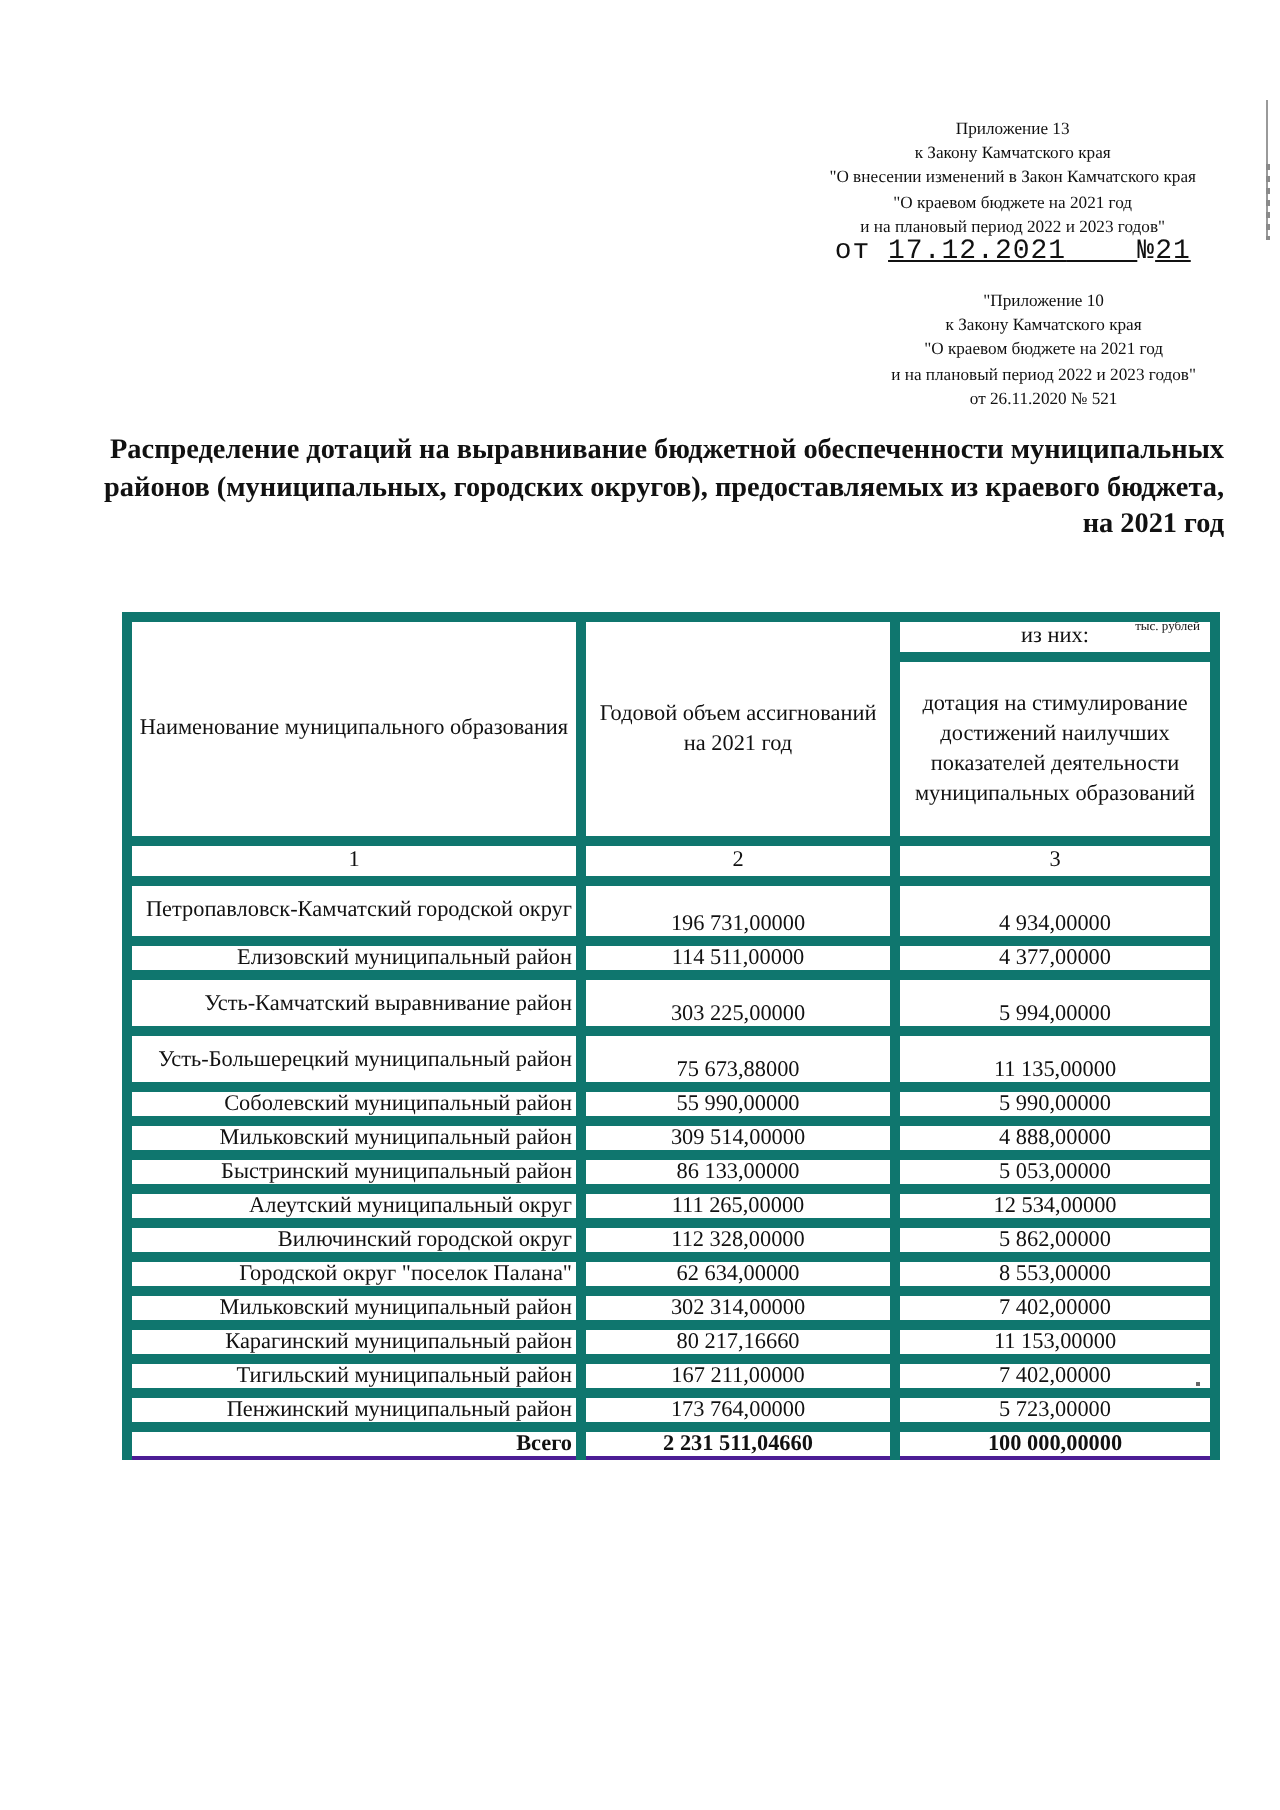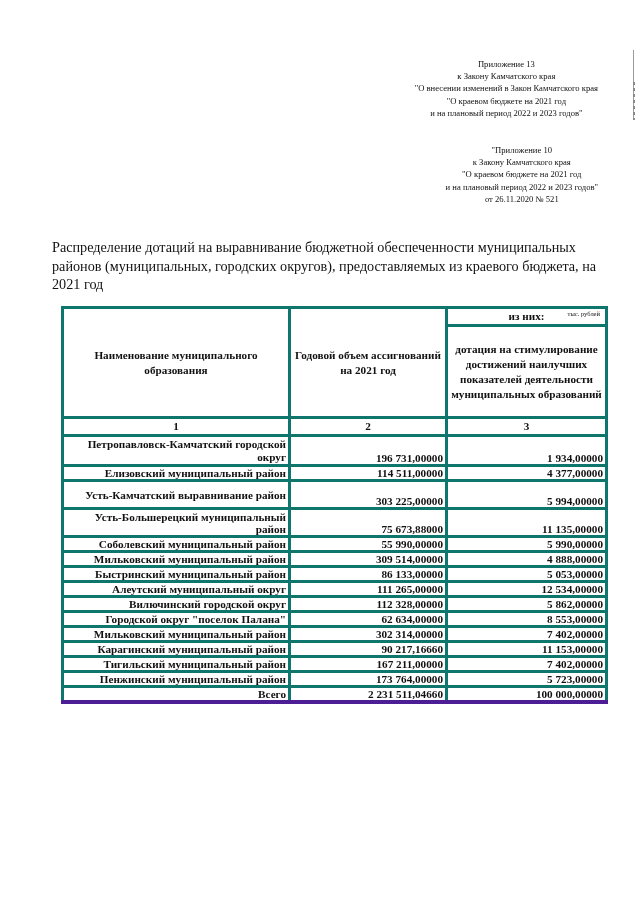--- a/index.html
+++ b/index.html
@@ -37,6 +37,7 @@
   <div>"О внесении изменений в Закон Камчатского края</div>
   <div>"О краевом бюджете на 2021 год</div>
   <div>и на плановый период 2022 и 2023 годов"</div>
+  <div class="stamp"><span>от </span><span class="u">17.12.2021</span><span class="u">&nbsp;&nbsp;&nbsp;&nbsp;</span><span>№</span><span class="u">21</span></div>
 </div>
 
 <div class="appendix appendix2">

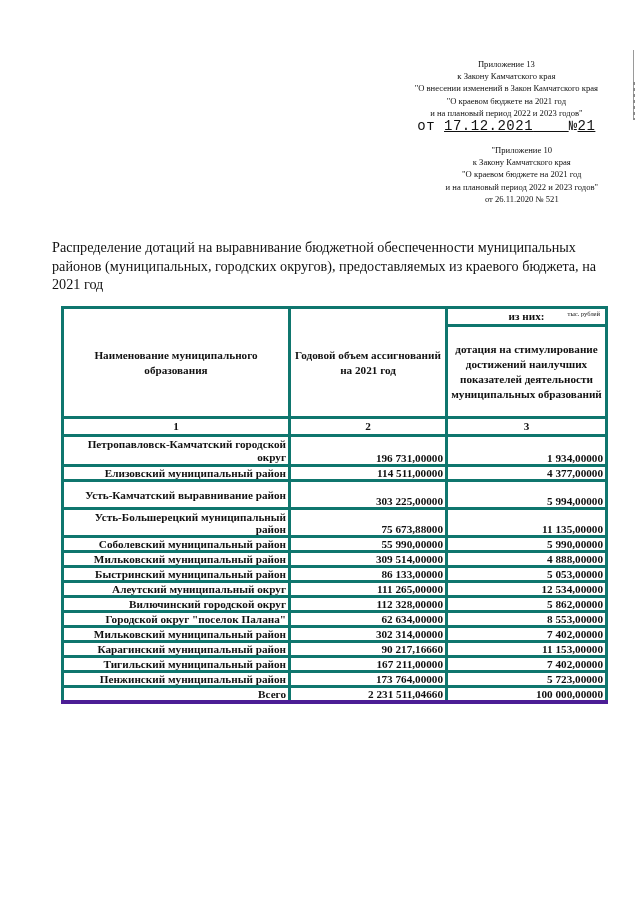--- a/index.html
+++ b/index.html
@@ -13,8 +13,8 @@
   .appendix2 { top:144px; }
   .stamp { font-family:"Liberation Mono", monospace; font-size:14px; line-height:14px; letter-spacing:0.5px; }
   .stamp .u { text-decoration:underline; }
-  .title { position:absolute; left:52px; width:560px; top:238px; text-align:left;
-           font-weight:normal; font-size:14.2px; line-height:18.5px; }
+  .title { position:absolute; left:52px; width:560px; top:216px; text-align:right;
+           font-weight:bold; font-size:14.2px; line-height:18.5px; }
   .unit { position:absolute; right:40px; top:310px; font-size:6.5px; }
   table { position:absolute; left:61px; top:306px; width:544px; border-collapse:collapse;
           font-size:11.2px; table-layout:fixed; }

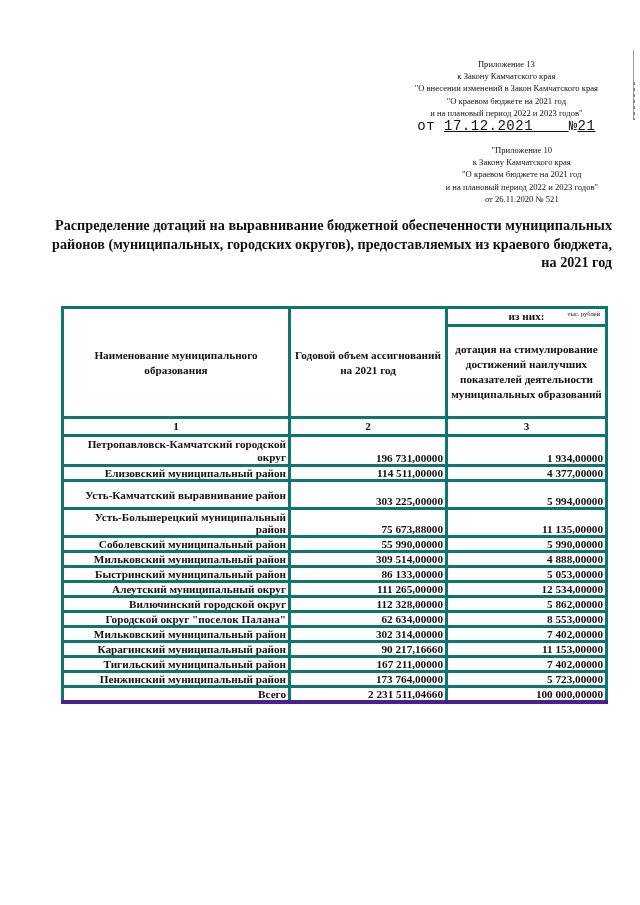--- a/index.html
+++ b/index.html
@@ -18,7 +18,7 @@
   .unit { position:absolute; right:40px; top:310px; font-size:6.5px; }
   table { position:absolute; left:61px; top:306px; width:544px; border-collapse:collapse;
           font-size:11.2px; table-layout:fixed; }
-  td, th { border:3px solid #0f766e; padding:0 2px; font-weight:bold; }
+  td, th { border:5px solid #0f766e; padding:0 2px; font-weight:normal; }
   th { text-align:center; line-height:15px; }
   td.name { text-align:right; }
   td.num { text-align:right; vertical-align:bottom; }

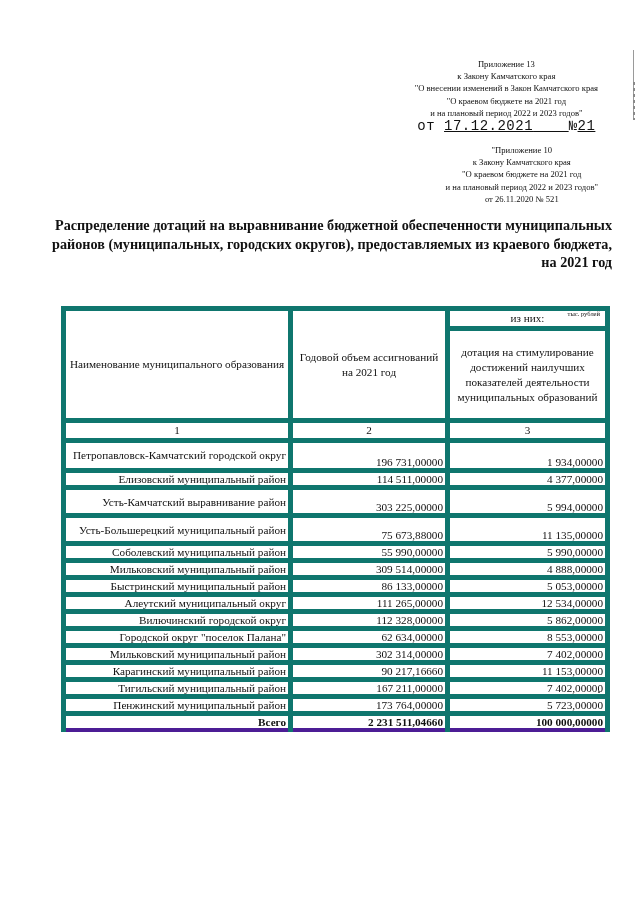--- a/index.html
+++ b/index.html
@@ -21,7 +21,7 @@
   td, th { border:5px solid #0f766e; padding:0 2px; font-weight:normal; }
   th { text-align:center; line-height:15px; }
   td.name { text-align:right; }
-  td.num { text-align:right; vertical-align:bottom; }
+  td.num { text-align:center; vertical-align:bottom; }
   tr.total td { font-weight:bold; border-top:1.5px solid #111; border-bottom:4px solid #4c1d95; }
   .dot { position:absolute; left:598px; top:691px; width:2px; height:2px; background:#666; }
 </style>

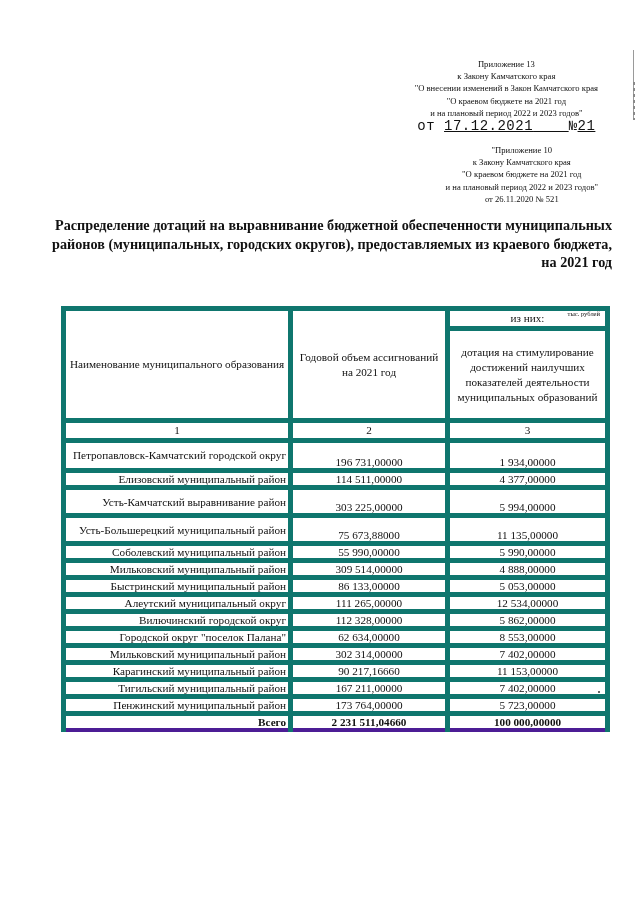--- a/index.html
+++ b/index.html
@@ -77,7 +77,7 @@
     <tr style="height:30px">
       <td class="name" style="line-height:13px">Петропавловск-Камчатский городской округ</td>
       <td class="num">196 731,00000</td>
-      <td class="num">1 934,00000</td>
+      <td class="num">4 934,00000</td>
     </tr>
     <tr style="height:14px">
       <td class="name">Елизовский муниципальный район</td>

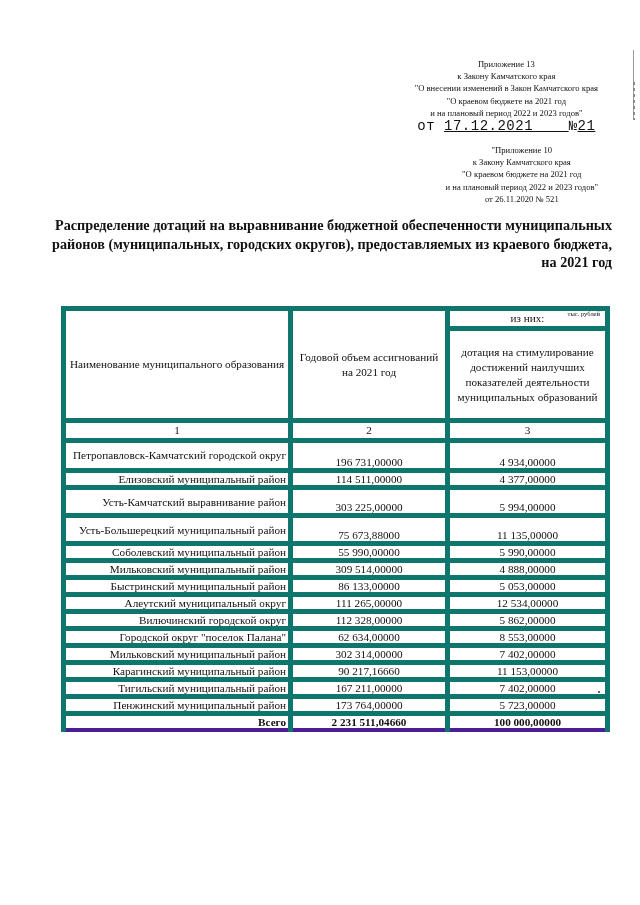--- a/index.html
+++ b/index.html
@@ -131,7 +131,7 @@
     </tr>
     <tr style="height:14px">
       <td class="name">Карагинский муниципальный район</td>
-      <td class="num">90 217,16660</td>
+      <td class="num">80 217,16660</td>
       <td class="num">11 153,00000</td>
     </tr>
     <tr style="height:14px">

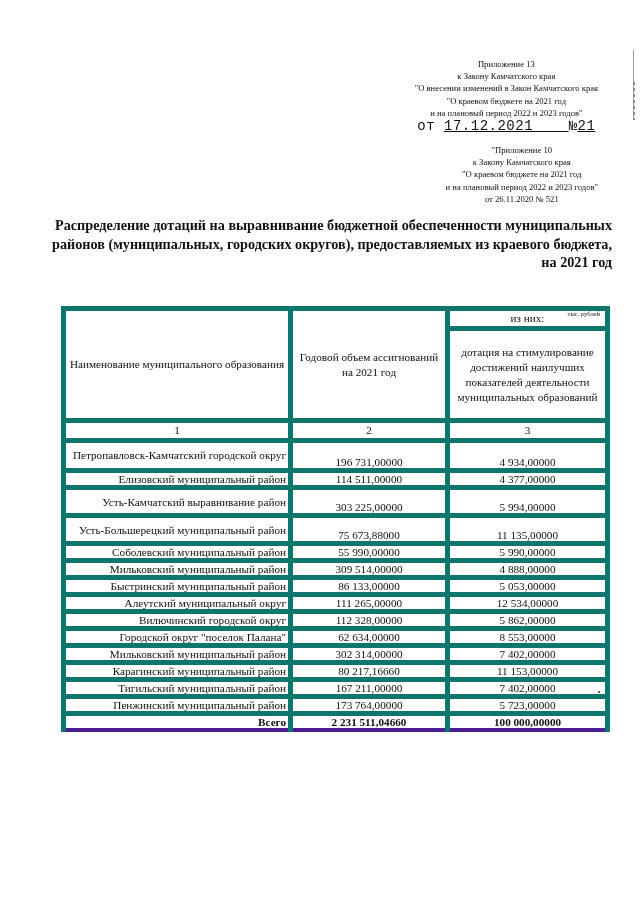--- a/index.html
+++ b/index.html
@@ -22,7 +22,7 @@
   th { text-align:center; line-height:15px; }
   td.name { text-align:right; }
   td.num { text-align:center; vertical-align:bottom; }
-  tr.total td { font-weight:bold; border-top:1.5px solid #111; border-bottom:4px solid #4c1d95; }
+  tr.total td { font-weight:bold; border-top:1.5px solid #111; border-bottom:2px solid #4c1d95; }
   .dot { position:absolute; left:598px; top:691px; width:2px; height:2px; background:#666; }
 </style>
 </head>

